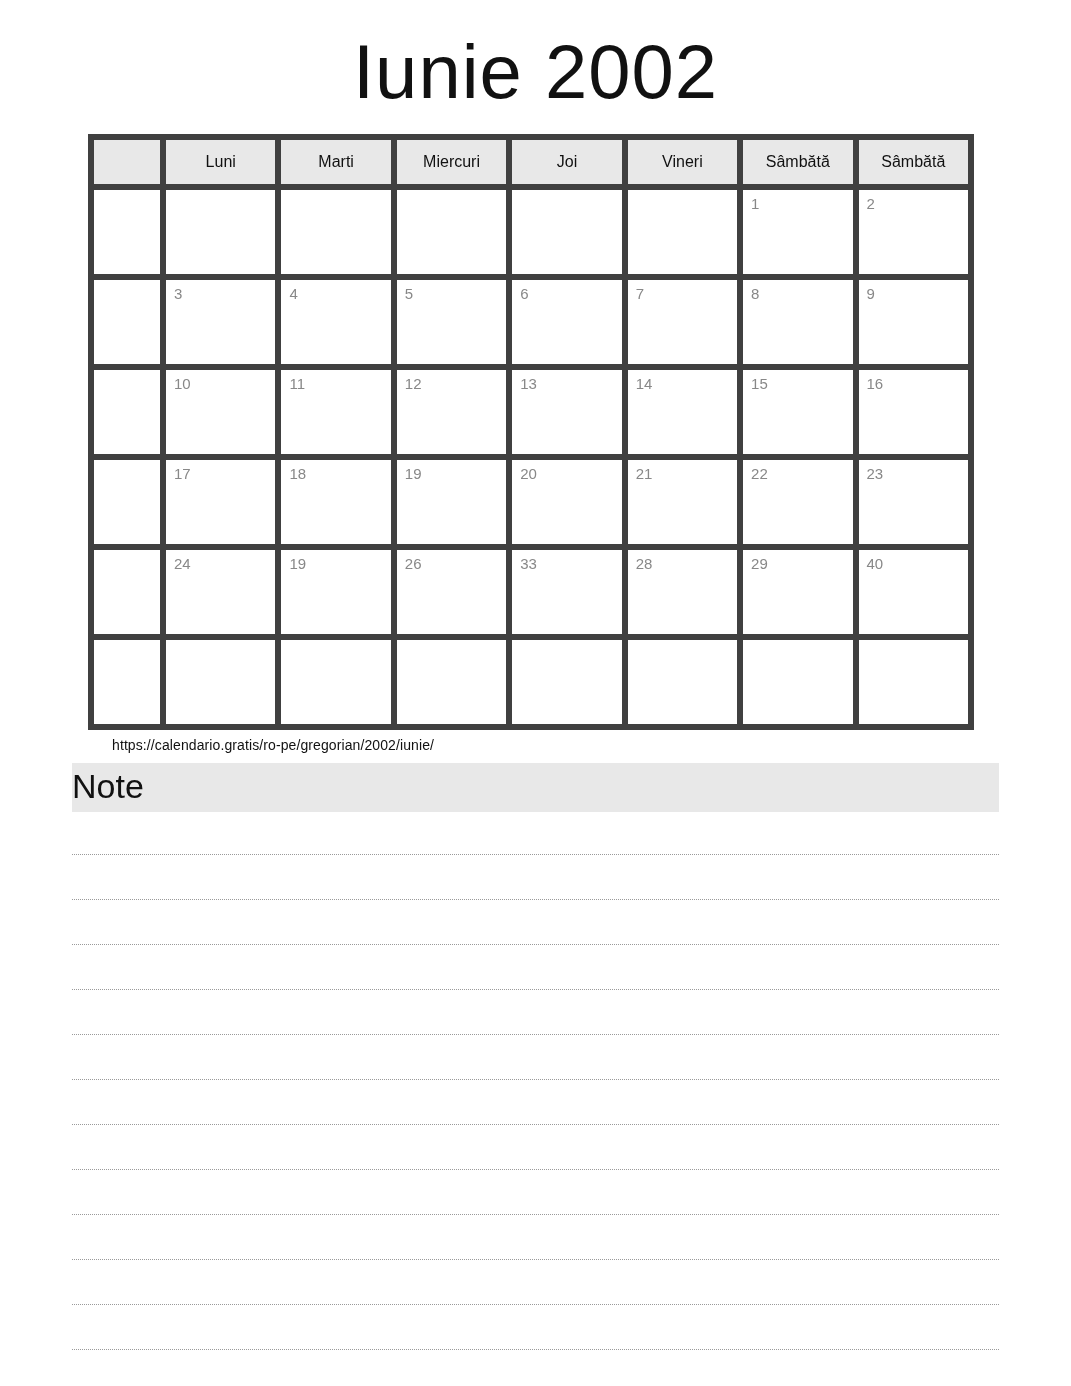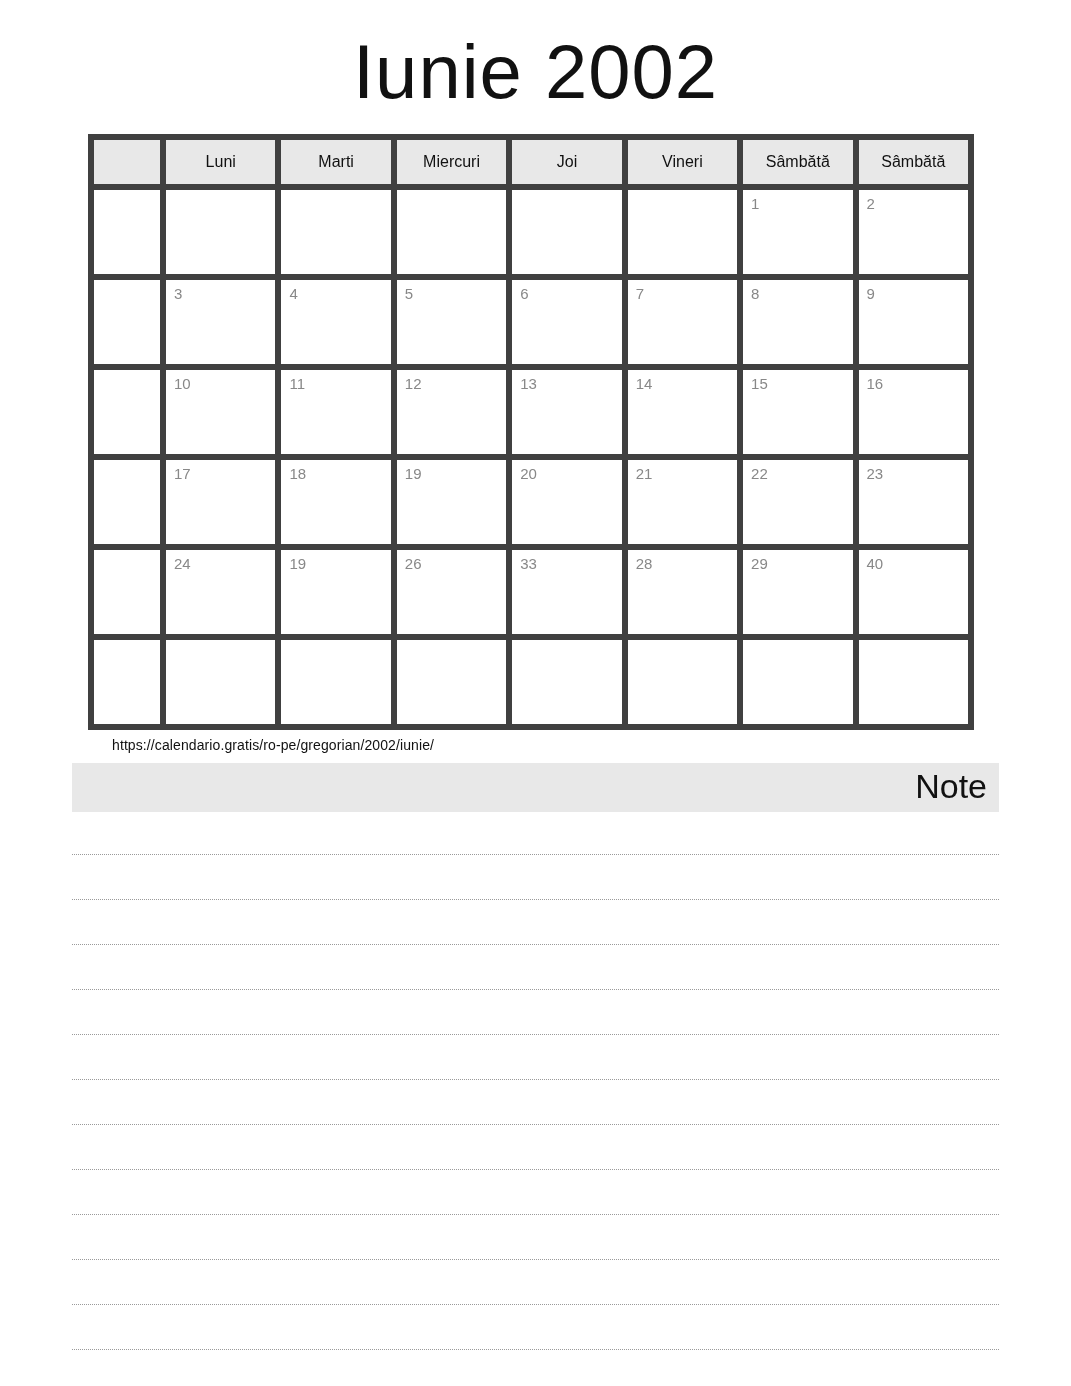--- a/index.html
+++ b/index.html
@@ -82,10 +82,10 @@
   }
   .notes-header {
     background: #e8e8e8;
-    text-align: right;
+    text-align: left;
     font-size: 34px;
     font-weight: 400;
-    padding: 4px 12px 6px 0;
+    padding: 4px 0 6px 0;
     color: #111111;
     line-height: 1.15;
   }

